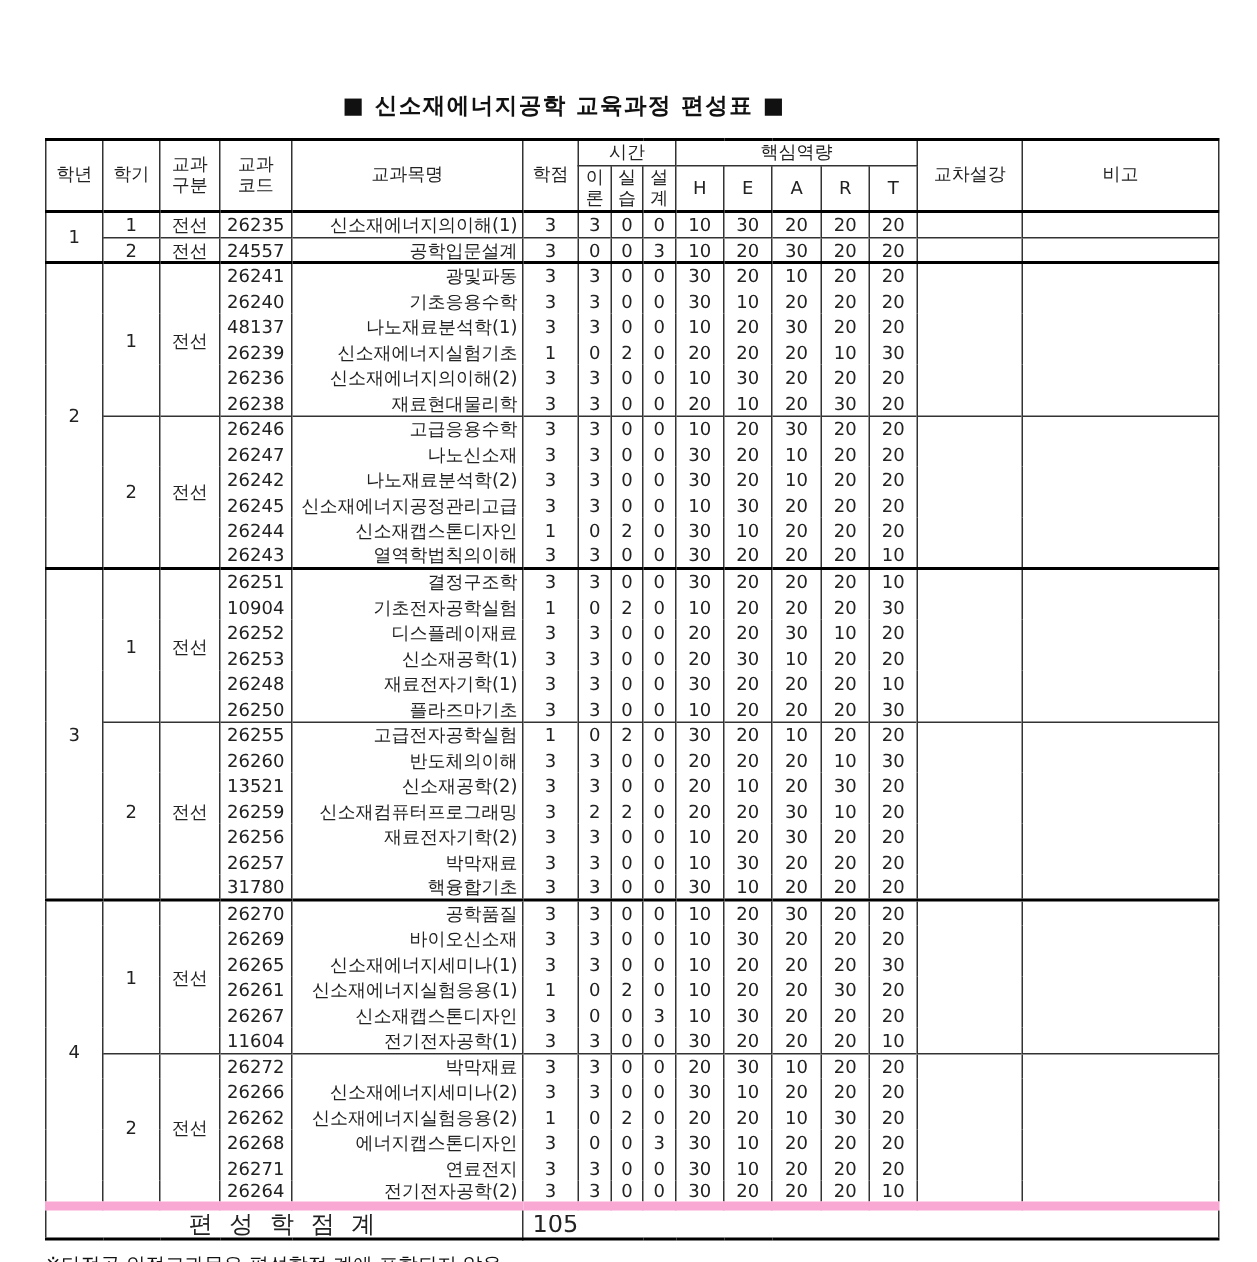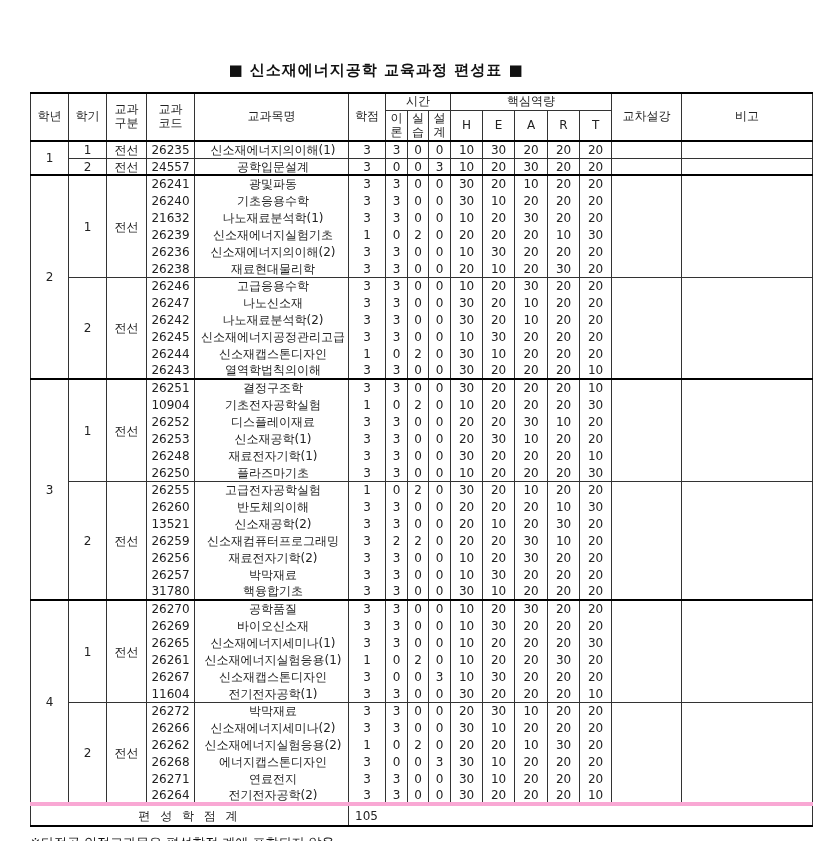--- a/index.html
+++ b/index.html
@@ -18,7 +18,7 @@
   tbody tr.year-start td{border-top:2px solid #000;}
   .prewrap{white-space:pre-line;}
   .c{text-align:center;}
-  .l{text-align:center;padding-left:6px;}
+  .l{text-align:right;padding-left:6px;}
   .summary-row td{border-top:4px solid #f9a8d4;height:22px;font-size:12px;}
   .summary-label{text-align:center;letter-spacing:3px;}
   .summary-value{text-align:left;padding-left:6px;border-radius:10px;}

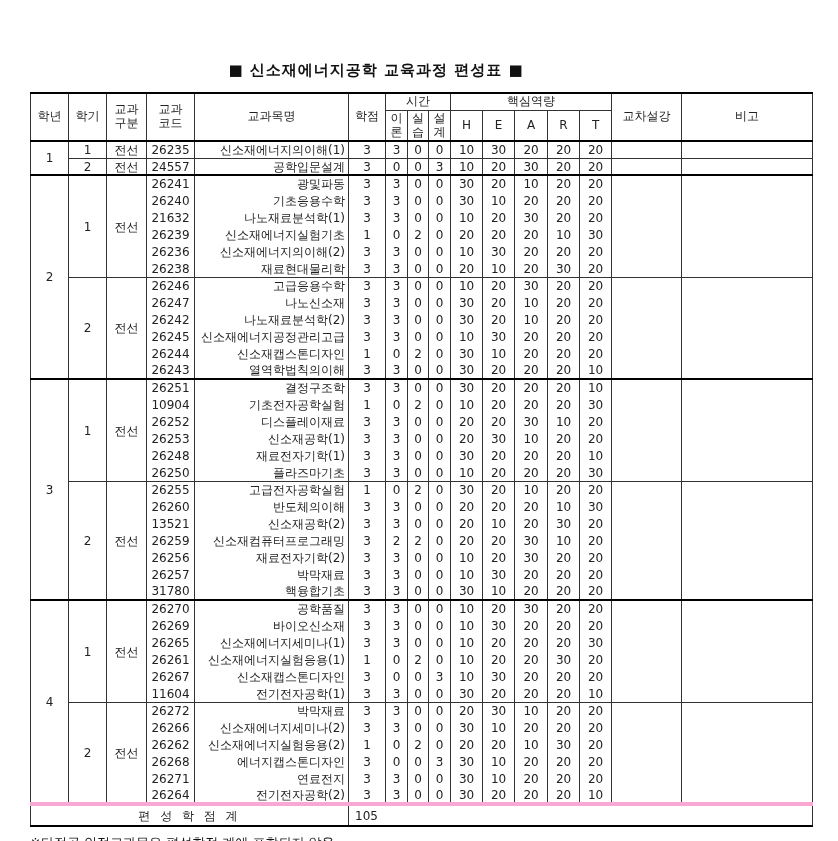--- a/index.html
+++ b/index.html
@@ -148,7 +148,7 @@
           <td class="c"></td>
         </tr>
         <tr>
-          <td class="c">21632</td>
+          <td class="c">48137</td>
           <td class="l">나노재료분석학(1)</td>
           <td class="c">3</td>
           <td class="c">3</td>

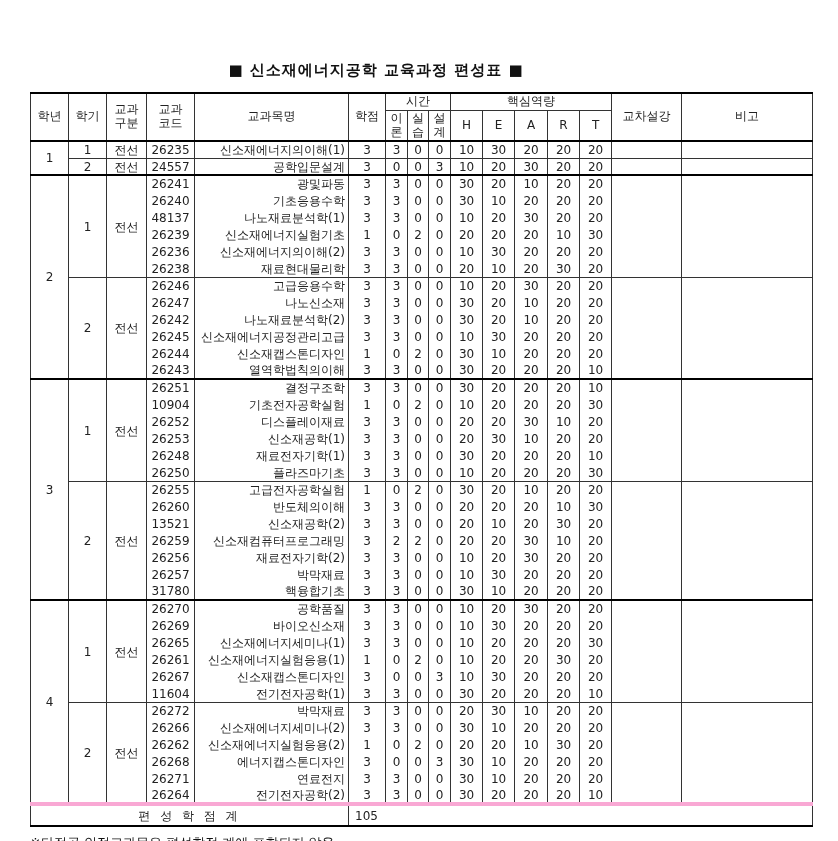--- a/index.html
+++ b/index.html
@@ -19,7 +19,7 @@
   .prewrap{white-space:pre-line;}
   .c{text-align:center;}
   .l{text-align:right;padding-left:6px;}
-  .summary-row td{border-top:4px solid #f9a8d4;height:22px;font-size:12px;}
+  .summary-row td{border-top:6px solid #f9a8d4;height:22px;font-size:16px;}
   .summary-label{text-align:center;letter-spacing:3px;}
   .summary-value{text-align:left;padding-left:6px;border-radius:10px;}
   .footnote{margin:7px 0 0 30px;font-size:13px;color:#111;}

